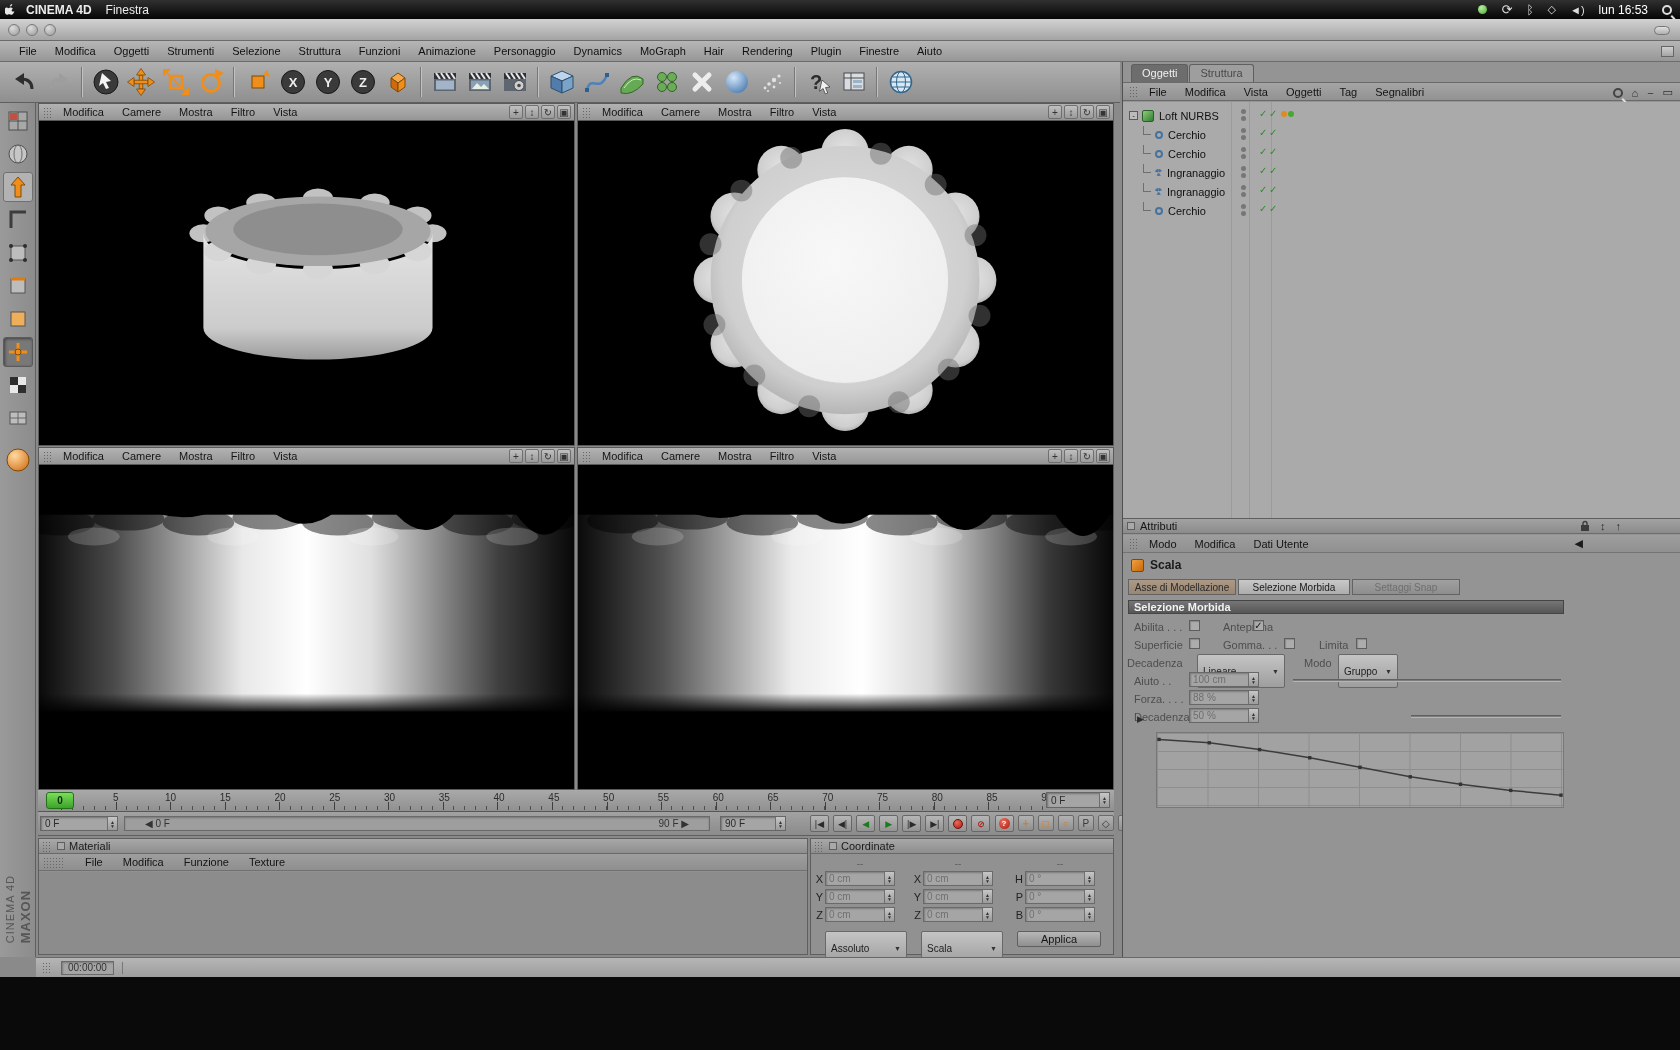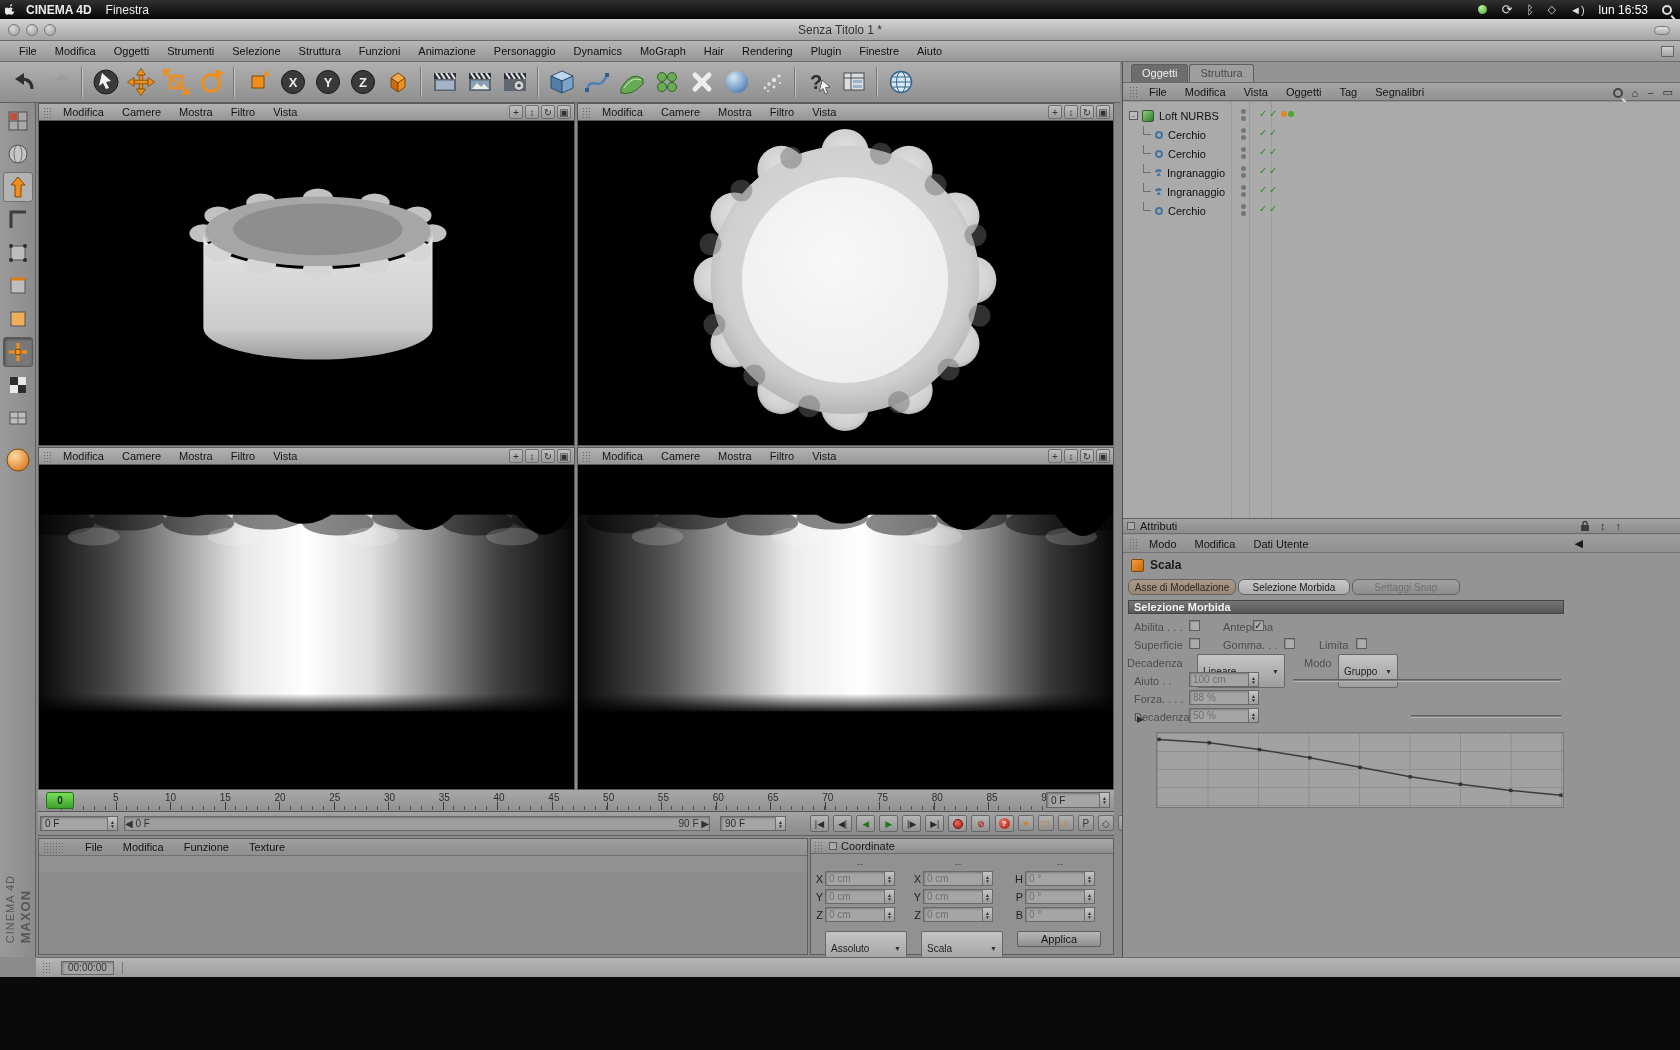--- a/index.html
+++ b/index.html
@@ -160,7 +160,6 @@
     <span class="tl" style="left:8px"></span>
     <span class="tl" style="left:26px"></span>
     <span class="tl" style="left:44px"></span>
-    <div class="title">Senza Titolo 1 *</div>
     <span class="tpill"></span>
   </div>
 

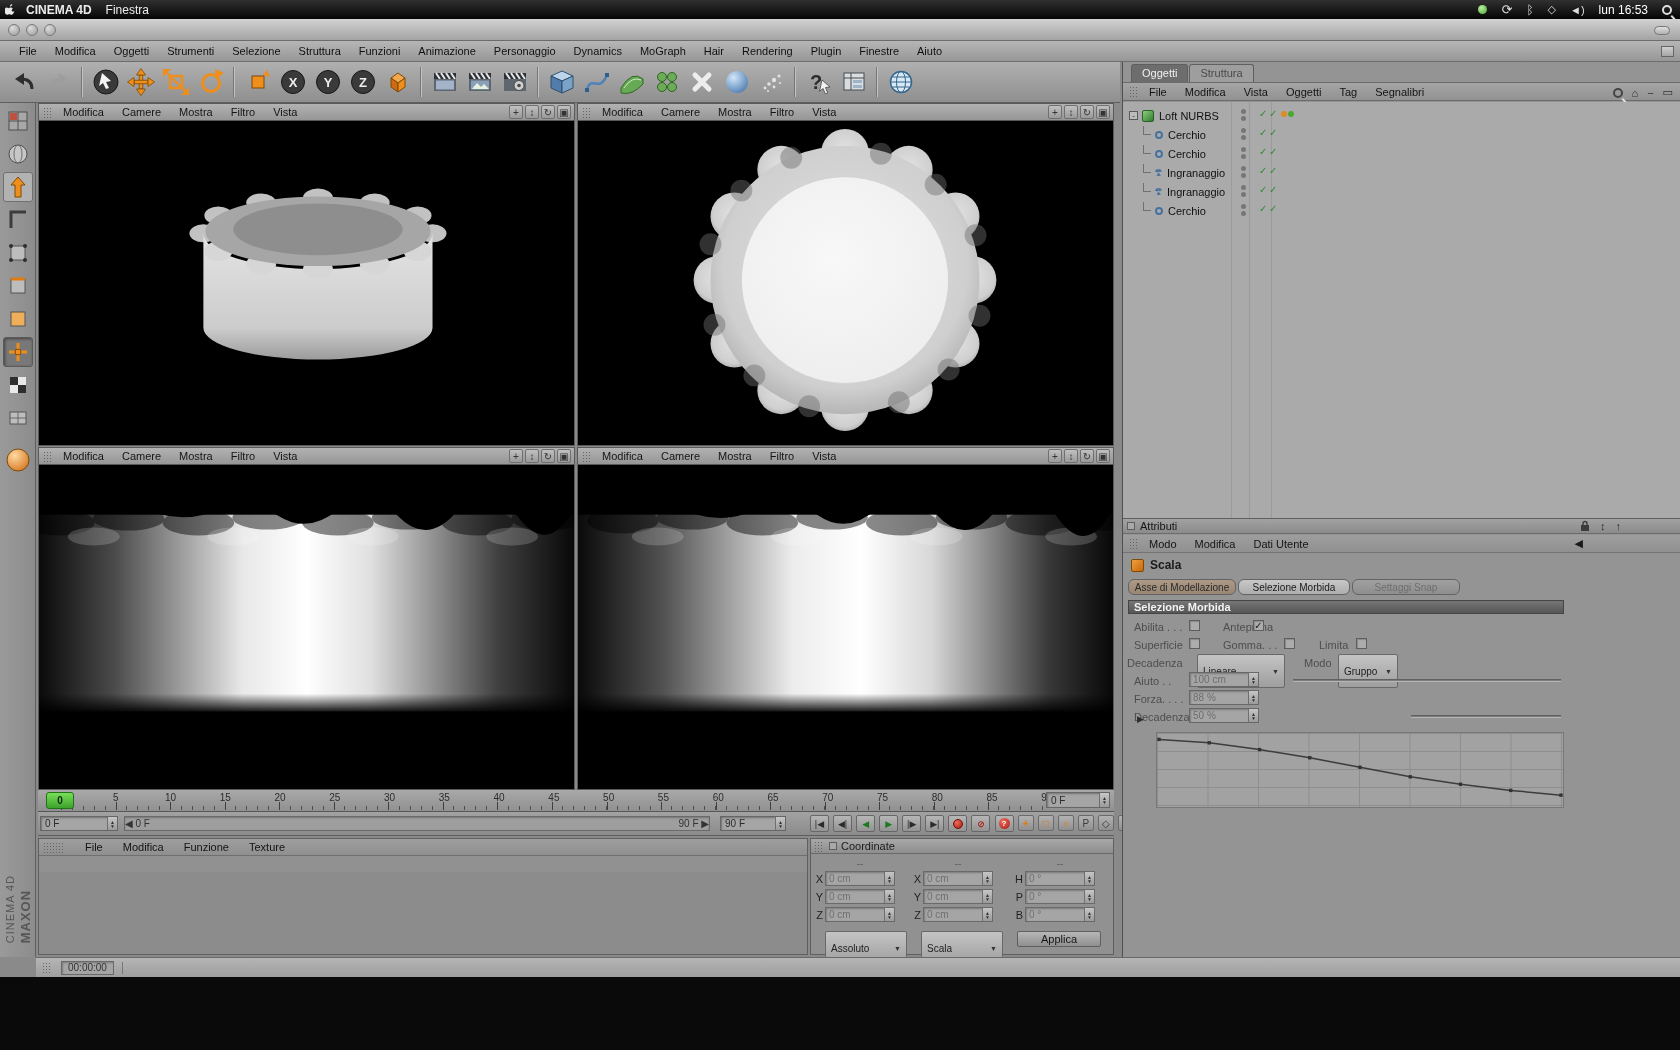--- a/index.html
+++ b/index.html
@@ -119,7 +119,7 @@
 .toolrow{position:absolute;left:8px;top:496px;display:flex;align-items:center;gap:6px;font-size:12px;font-weight:bold;color:#1a1a1a}
 .toolico{width:13px;height:13px;background:linear-gradient(135deg,#f0a040,#c86808);border:1px solid #7c4a06;border-radius:2px}
 .attrtabs{position:absolute;left:5px;top:517px;display:flex;gap:2px}
-.attrtab{height:16px;display:flex;align-items:center;justify-content:center;font-size:10px;border:1px solid #636363;border-radius:6px}
+.attrtab{height:16px;display:flex;align-items:center;justify-content:center;font-size:10px;border:1px solid #636363;border-radius:0}
 .attrtab.normal{background:linear-gradient(#ad9a86,#998673);color:#2a2a2a}
 .attrtab.active{background:linear-gradient(#c8c8c8,#adadad);color:#1a1a1a}
 .attrtab.disabled{background:linear-gradient(#a0a0a0,#8e8e8e);color:#6f6f6f}

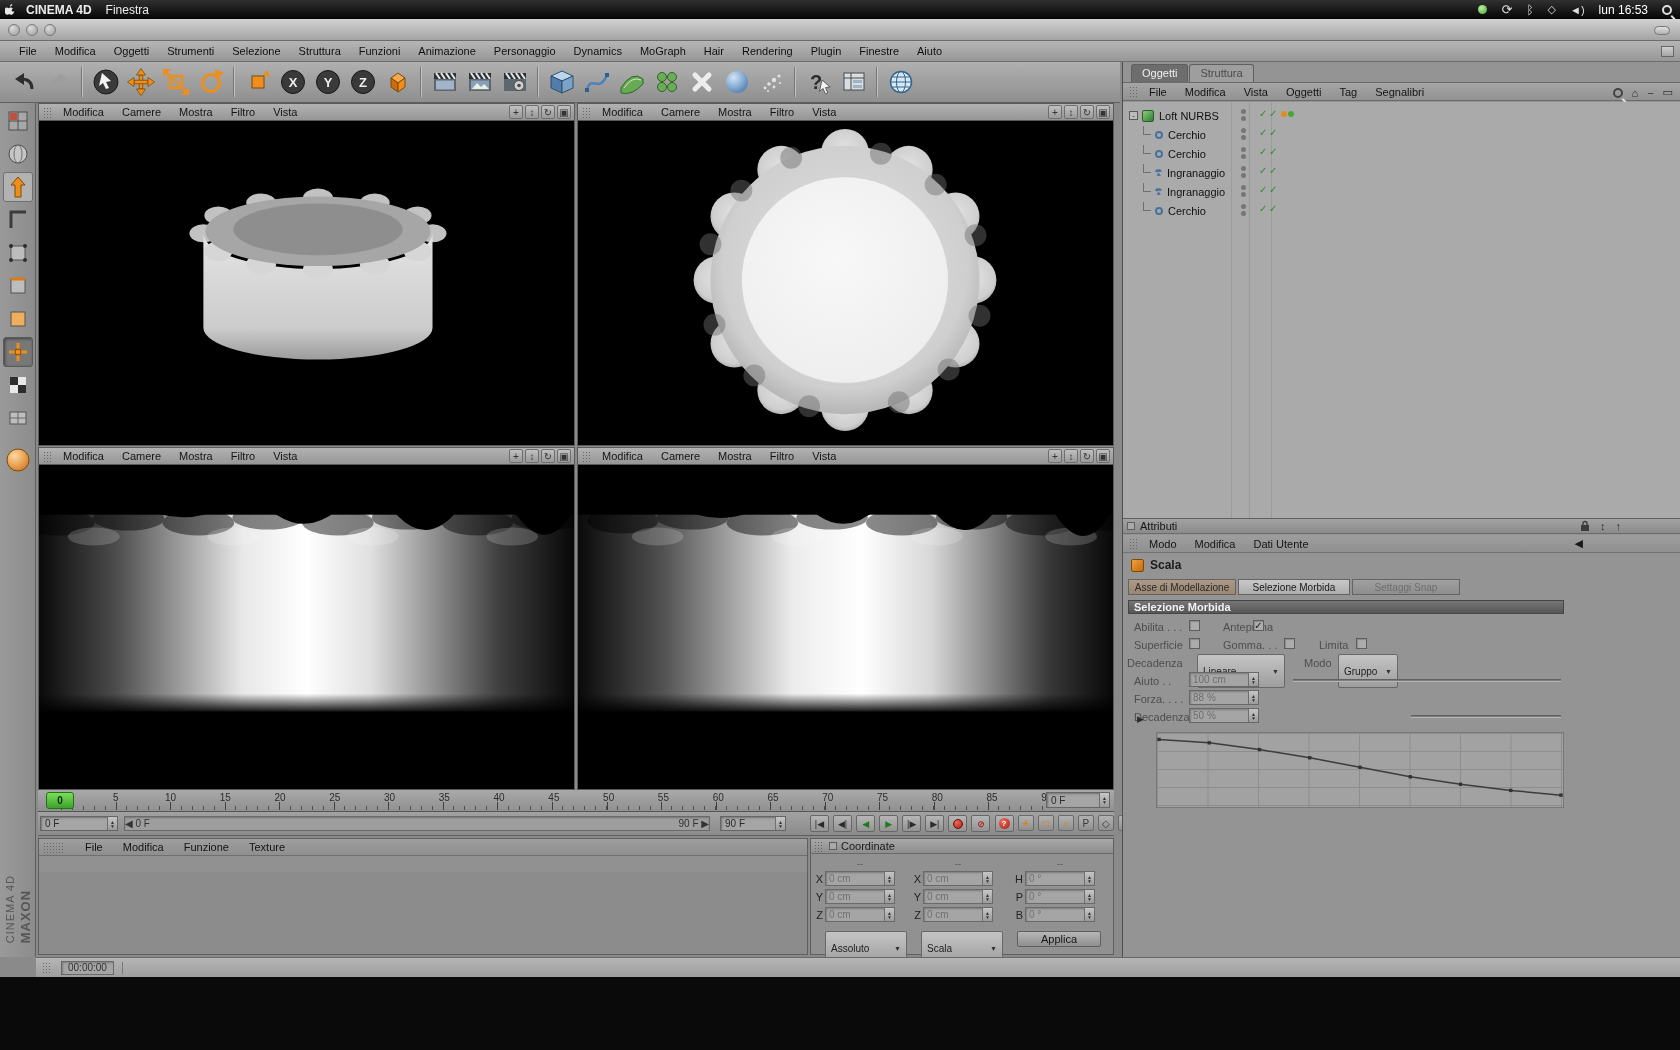--- a/index.html
+++ b/index.html
@@ -58,7 +58,7 @@
 .framebox{position:absolute;background:#a5a5a5;border:1px solid #666;box-shadow:inset 1px 1px 2px rgba(0,0,0,.3);display:flex;align-items:center;padding:0 4px;font-size:10px;color:#2a2a2a}
 .stepper{position:absolute;right:0;top:0;bottom:0;width:10px;background:linear-gradient(#c6c6c6,#9b9b9b);border-left:1px solid #6f6f6f;display:flex;flex-direction:column;align-items:center;justify-content:center;font-size:5px;line-height:4px;color:#333}
 .transport{left:38px;top:812px;width:1076px;height:24px;background:linear-gradient(#a2a2a2,#8b8b8b);border-bottom:1px solid #5f5f5f}
-.rangebar{position:absolute;left:86px;top:4px;width:586px;height:15px;background:#9e9e9e;border:1px solid #6a6a6a;box-shadow:inset 0 1px 2px rgba(0,0,0,.25);display:flex;align-items:center;justify-content:space-between;padding:0 0;font-size:10px;color:#333}
+.rangebar{position:absolute;left:86px;top:4px;width:586px;height:15px;background:#9e9e9e;border:1px solid #6a6a6a;box-shadow:inset 0 1px 2px rgba(0,0,0,.25);display:flex;align-items:center;justify-content:space-between;padding:0 20px;font-size:10px;color:#333}
 .tbt{width:19px;height:17px;background:linear-gradient(#b6b6b6,#939393);border:1px solid #676767;border-radius:2px;display:inline-flex;align-items:center;justify-content:center;font-size:9px;color:#2a2a2a;margin-right:1px;vertical-align:top}
 .tbt.green{color:#1d7a1d}
 .reddot{width:10px;height:10px;border-radius:50%;background:radial-gradient(circle at 35% 30%,#ef6a58,#a81e14);border:1px solid #6e0f08}

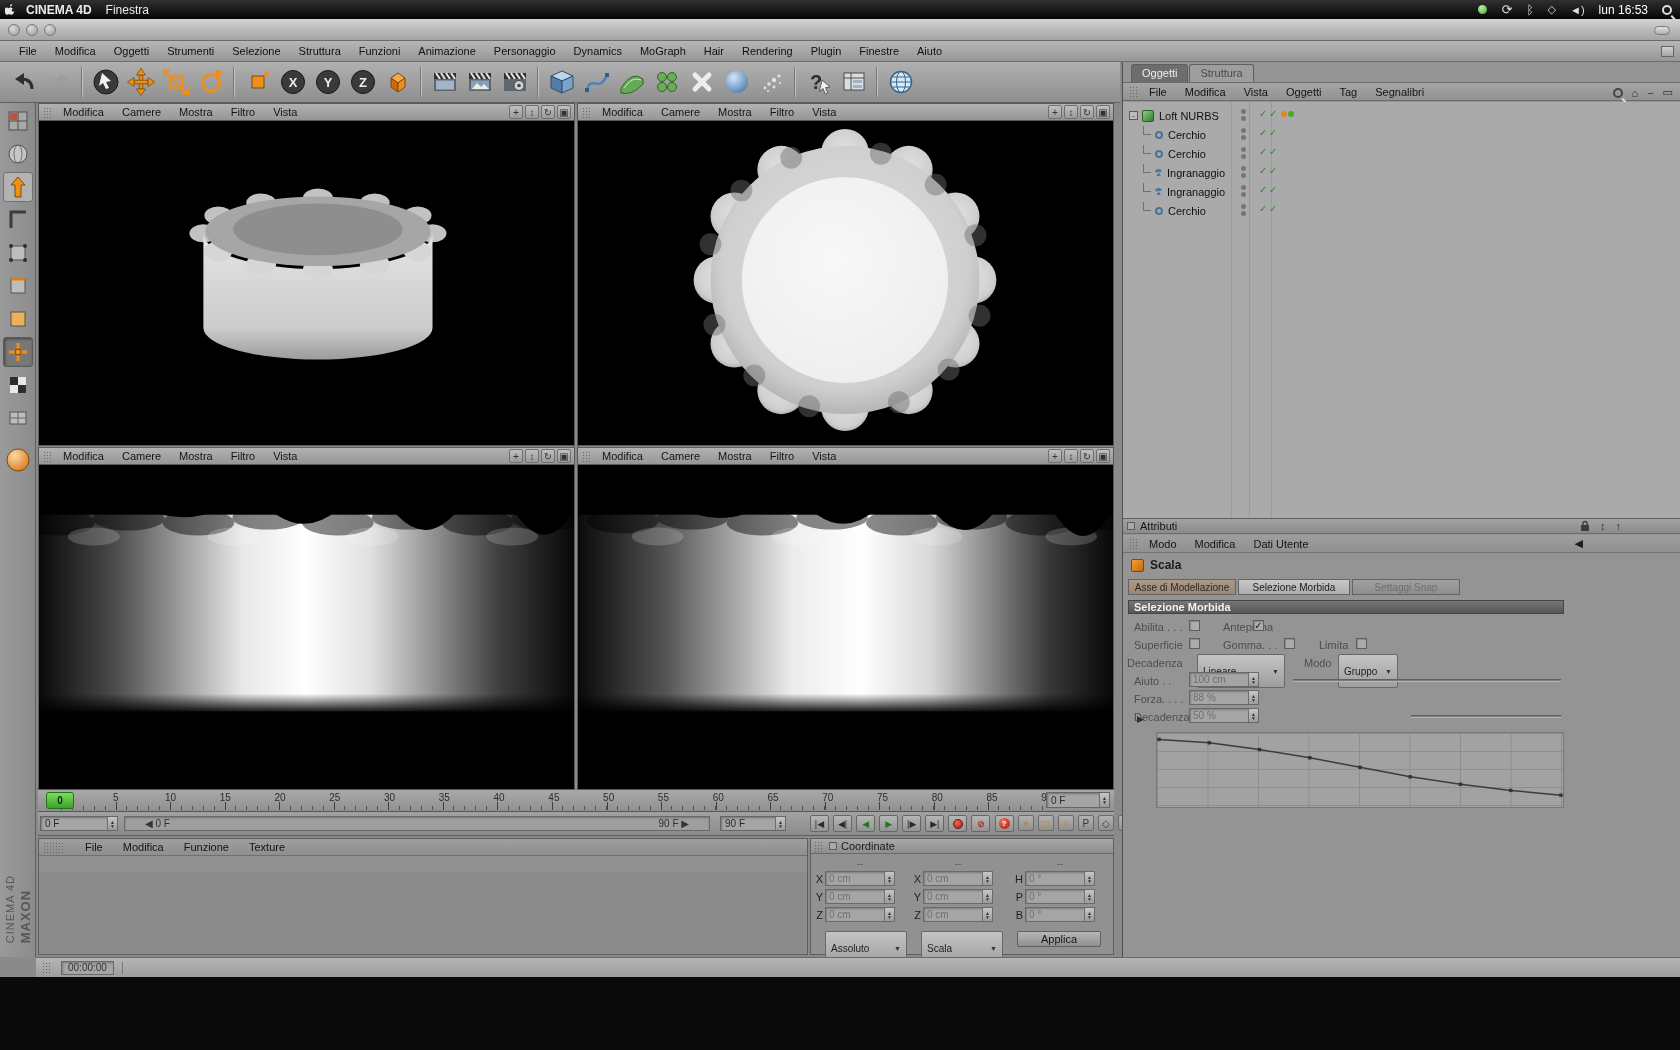--- a/index.html
+++ b/index.html
@@ -760,6 +760,11 @@
   </div>
 
   <div class="abs panel" style="left:38px;top:838px;width:770px;height:117px">
+    <div class="phead">
+      <span class="grip"></span>
+      <span class="pbox"></span>
+      <span>Materiali</span>
+    </div>
     <div class="pmenu">
       <span class="grip"></span>
       <span style="display:flex">

